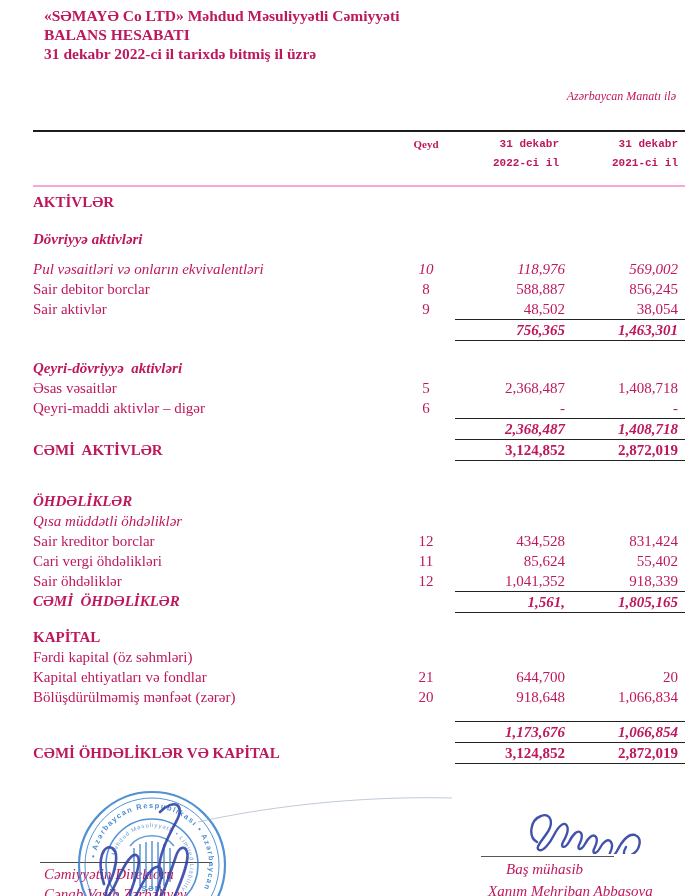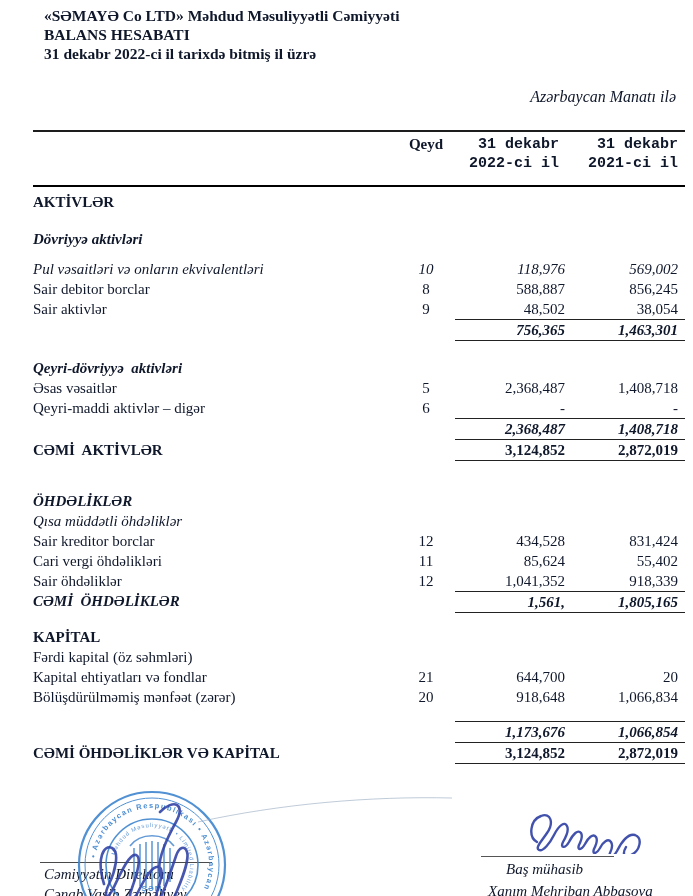--- a/index.html
+++ b/index.html
@@ -5,7 +5,7 @@
   html,body{margin:0;padding:0;background:#e8e8e8;}
   .sheet{
     width:693px;height:896px;background:#ffffff;position:relative;overflow:hidden;
-    font-family:"Liberation Serif","DejaVu Serif",serif;color:#0f172a;margin:0 auto;
+    font-family:"Liberation Serif","DejaVu Serif",serif;color:#be185d;margin:0 auto;
   }
   .titleblock{padding:6px 20px 0 44px;font-weight:bold;font-size:15.5px;line-height:19px;}
   .titleblock div{white-space:nowrap;}

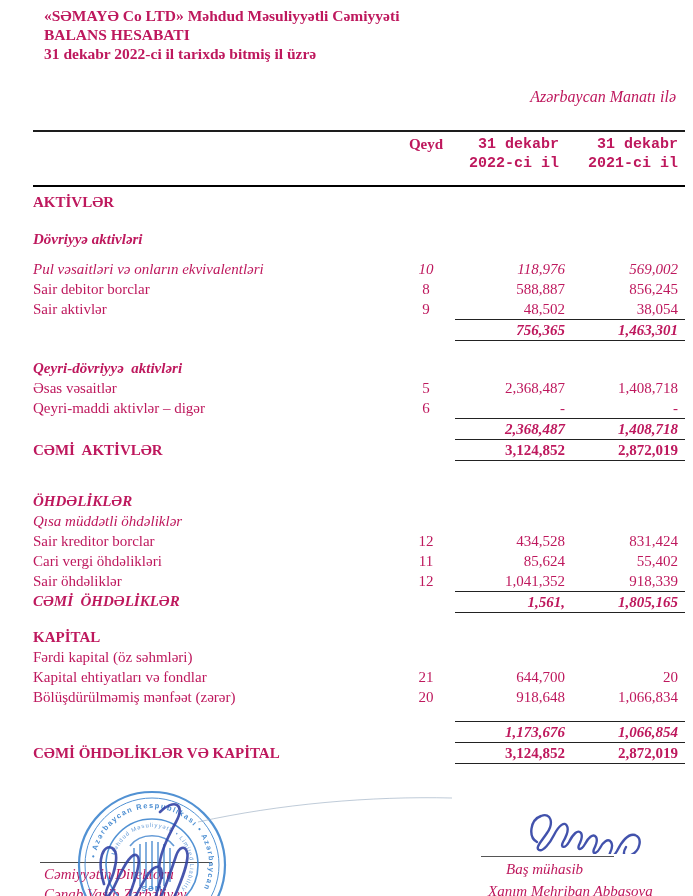--- a/index.html
+++ b/index.html
@@ -9,7 +9,7 @@
   }
   .titleblock{padding:6px 20px 0 44px;font-weight:bold;font-size:15.5px;line-height:19px;}
   .titleblock div{white-space:nowrap;}
-  .currency-note{margin-top:26px;text-align:right;padding-right:17px;font-style:italic;font-size:16px;line-height:15px;}
+  .currency-note{margin-top:26px;text-align:right;padding-right:17px;font-style:italic;font-size:12px;line-height:15px;}
   .table{margin:26px 8px 0 33px;}
   .thead{
     display:flex;border-top:2px solid #1d1d1d;border-bottom:2px solid #000000;

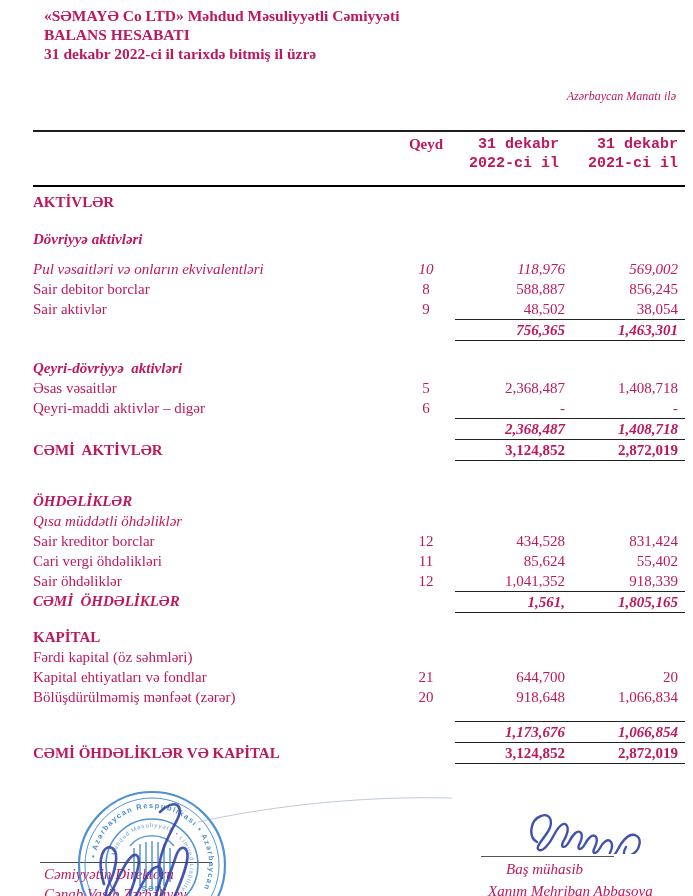--- a/index.html
+++ b/index.html
@@ -12,8 +12,8 @@
   .currency-note{margin-top:26px;text-align:right;padding-right:17px;font-style:italic;font-size:12px;line-height:15px;}
   .table{margin:26px 8px 0 33px;}
   .thead{
-    display:flex;border-top:2px solid #1d1d1d;border-bottom:2px solid #000000;
-    padding:3px 0 12px;font-weight:bold;font-size:15px;line-height:19px;
+    display:flex;border-top:2px solid #1d1d1d;border-bottom:2px solid #f9a8d4;
+    padding:3px 0 12px;font-weight:bold;font-size:11px;line-height:19px;
   }
   .c-label{flex:1;}
   .c-qeyd{width:58px;text-align:center;}

